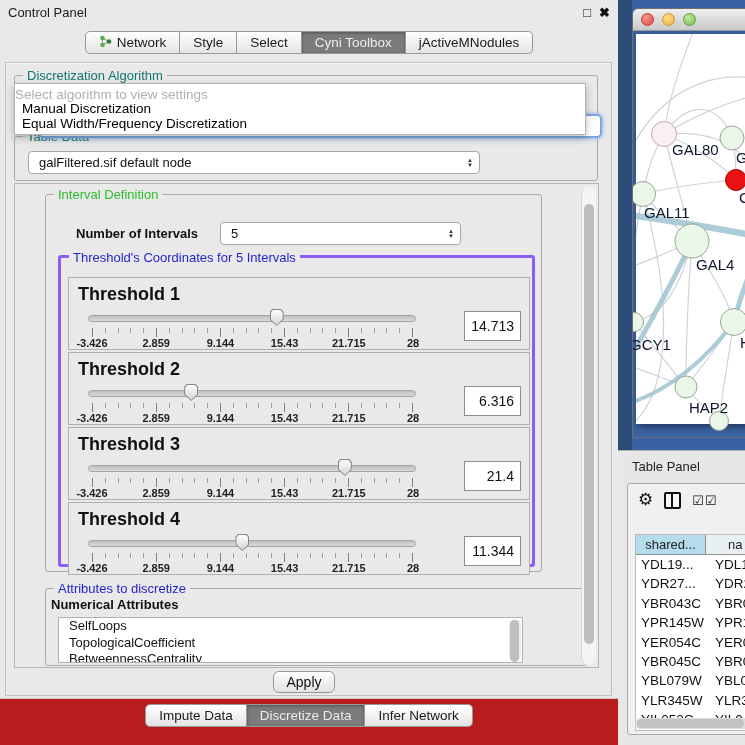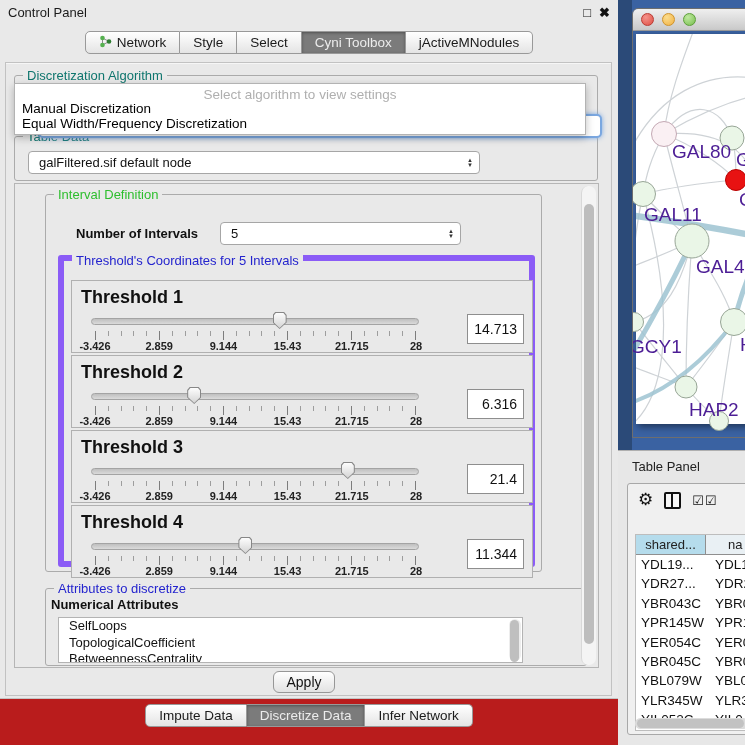--- a/index.html
+++ b/index.html
@@ -31,7 +31,7 @@
     border:2px solid #7AA7E0;border-radius:5px;box-shadow:0 0 5px #7AA7E0;z-index:1}
   #algo-popup{position:absolute;left:8px;top:20px;width:572px;height:52px;background:#fff;
     border:1px solid #B3B3B3;box-shadow:0 3px 8px rgba(0,0,0,.25);z-index:5}
-  .popup-hint{height:17px;text-align:center;color:#AFAFAF;font-size:13.5px;padding-top:3px}
+  .popup-hint{height:17px;color:#AFAFAF;font-size:13.5px;padding-top:3px}
   .popup-opt{font-size:13.5px;color:#000;padding:0 7px;line-height:15px}
   .popup-opt.bold{font-weight:normal}
   

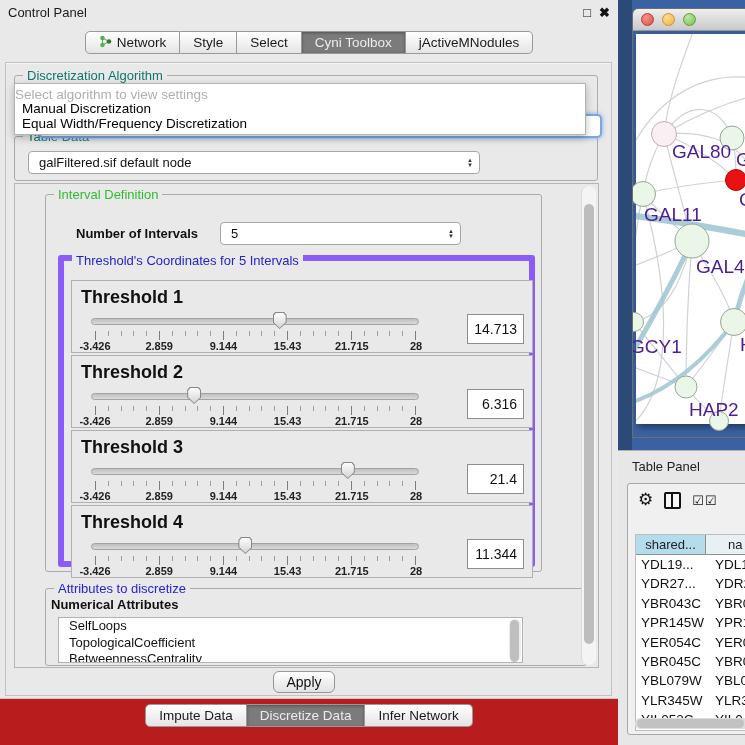--- a/index.html
+++ b/index.html
@@ -109,7 +109,7 @@
     transform:translate(-50%,-50%)}
   .node.pink{background:#FAF0F3;border-color:#C4A9B4}
   .node.red{background:#E81212;border-color:#B80000}
-  .node-label{position:absolute;font-size:19px;color:#4c1d95;white-space:nowrap}
+  .node-label{position:absolute;font-size:15px;color:#0f172a;white-space:nowrap}
   
   .table-area{position:absolute;left:0;top:450px;width:127px;height:296px;background:#E7E7E7;
     border-top:1px solid #AFAFAF}

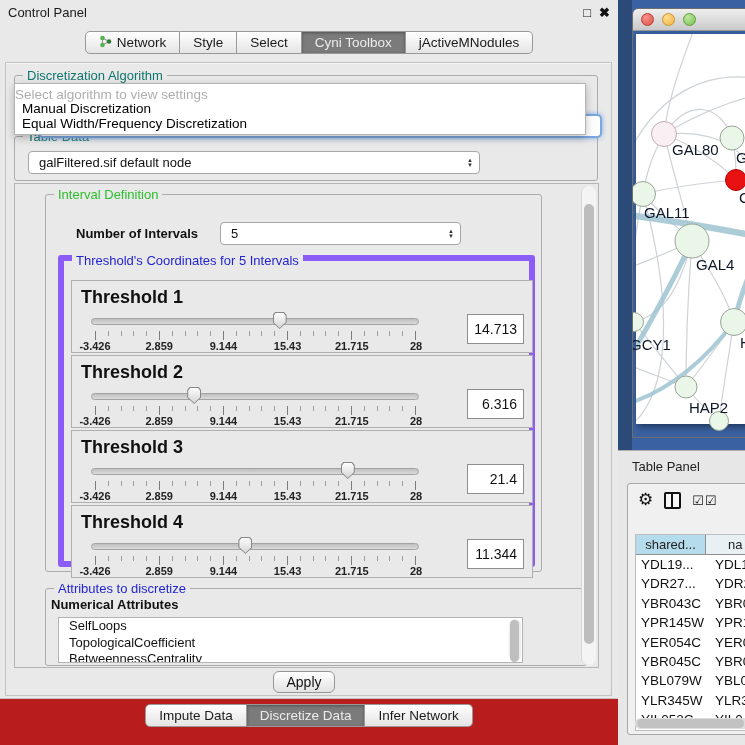--- a/index.html
+++ b/index.html
@@ -53,7 +53,7 @@
   .bold-label{position:absolute;font-size:13px;font-weight:bold;color:#111}
   #count-label{left:30px;top:31px}
   #count-combo{left:174px;top:27px;width:241px;height:23px}
-  #thr-group{position:absolute;left:12px;top:60px;width:477px;height:312px;border:6px solid #8b5cf6;border-radius:3px}
+  #thr-group{position:absolute;left:12px;top:60px;width:477px;height:312px;border:3px solid #8b5cf6;border-radius:3px}
   .thr-panel{position:absolute;left:7px;width:462px;height:73px;border:1px solid #B0B0B0;background:#E9E9E9}
   #tp0{top:19px}#tp1{top:94px}#tp2{top:169px}#tp3{top:244px}
   .thr-label{position:absolute;left:9px;top:6px;font-size:18px;font-weight:bold;color:#111}

